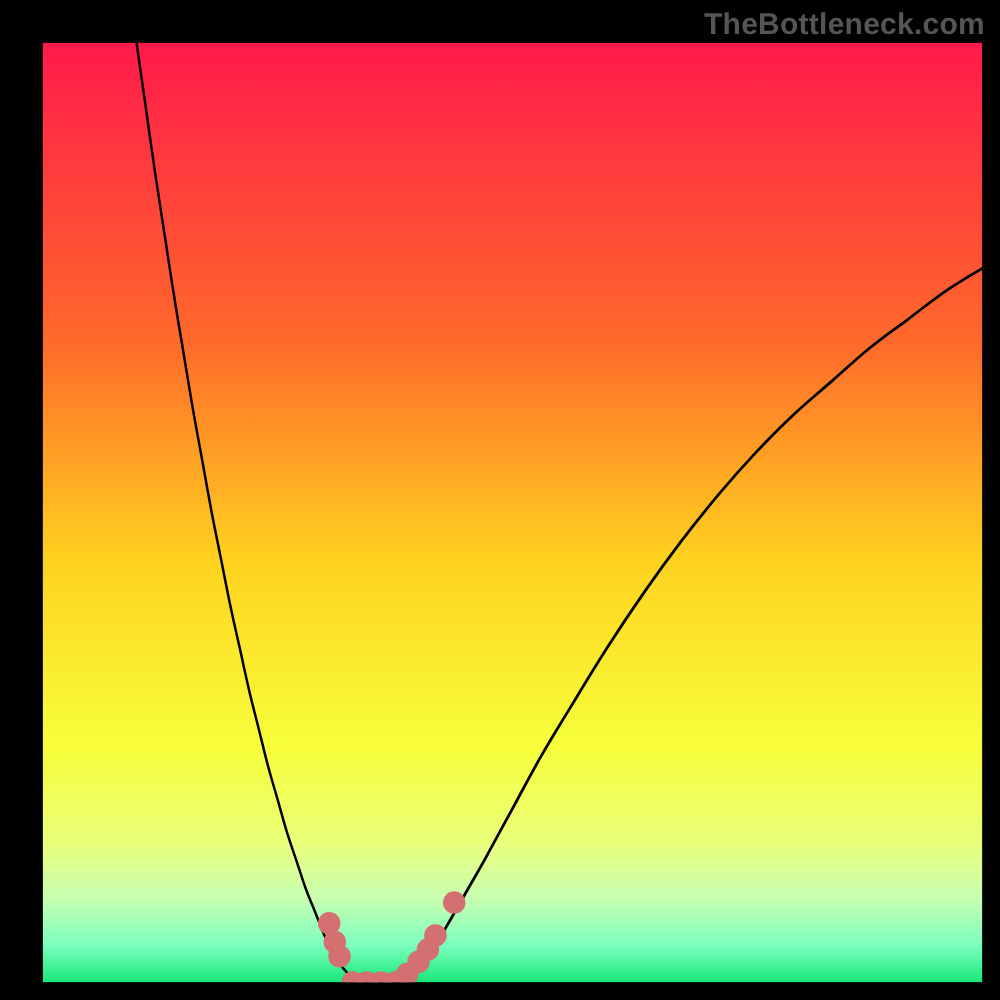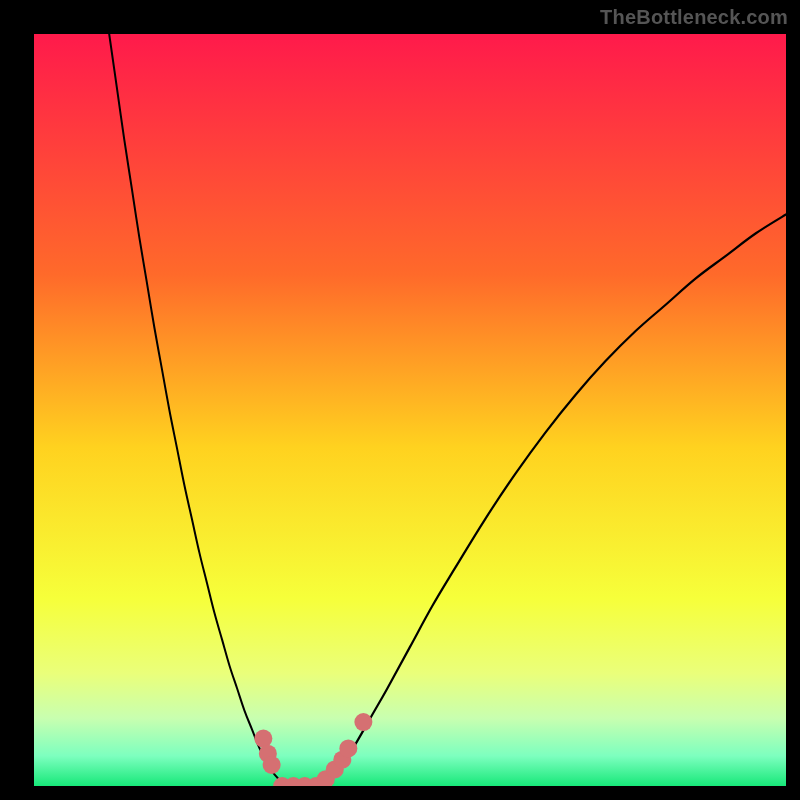--- a/index.html
+++ b/index.html
@@ -29,7 +29,7 @@
     top: 6px;
     right: 12px;
     color: #555;
-    font-size: 20px;
+    font-size: 24px;
     font-weight: 600;
     letter-spacing: 0.2px;
     user-select: none;

